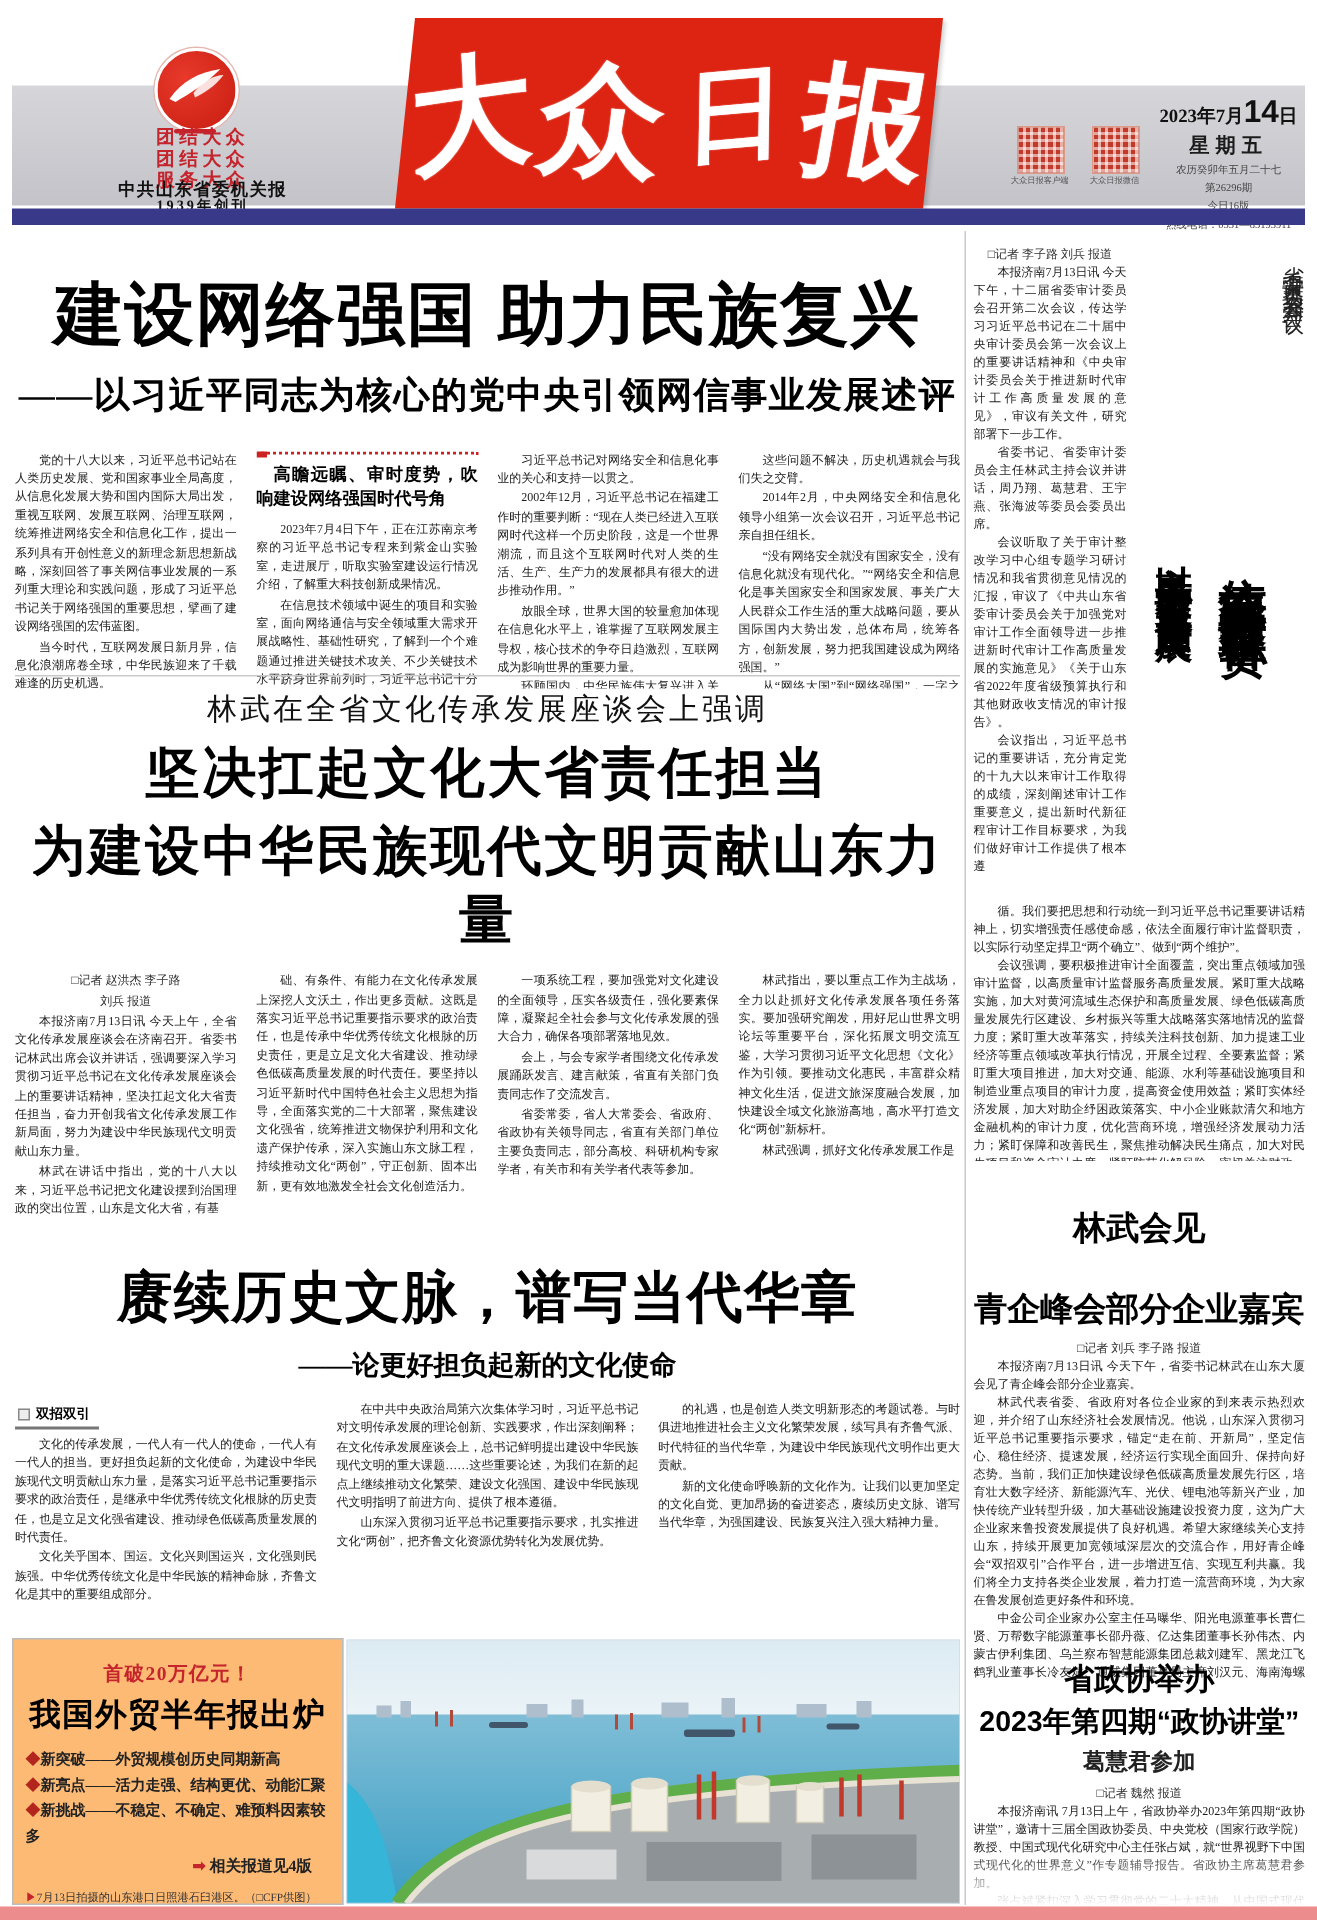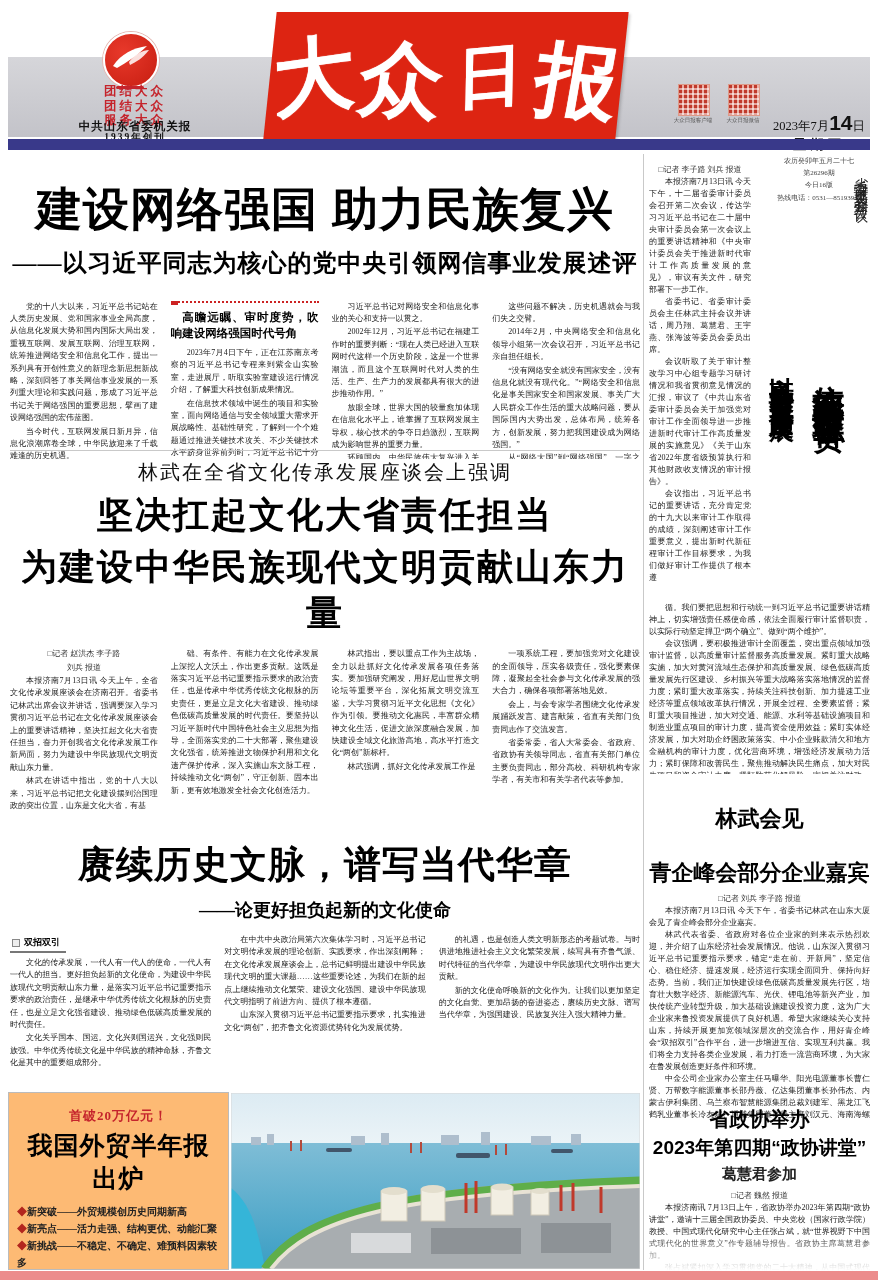--- a/index.html
+++ b/index.html
@@ -36,7 +36,7 @@
   .qr-label{position:absolute;top:117px;width:60px;margin-left:-15px;text-align:center;
             font-size:5.5px;color:#555;}
   .date-block{position:absolute;left:768px;top:62px;width:102px;text-align:center;line-height:1.25;}
-  .date-line{font-size:12.5px;font-weight:normal;color:#111;margin-top:48px;}
+  .date-line{font-size:12.5px;font-weight:bold;color:#111;}
   .date-line b{font-size:21px;font-family:"Liberation Sans",sans-serif;}
   .weekday{font-size:13.5px;font-weight:bold;letter-spacing:4px;margin-top:1px;}
   .date-small{font-size:7px;color:#444;margin-top:2px;line-height:1.45;}

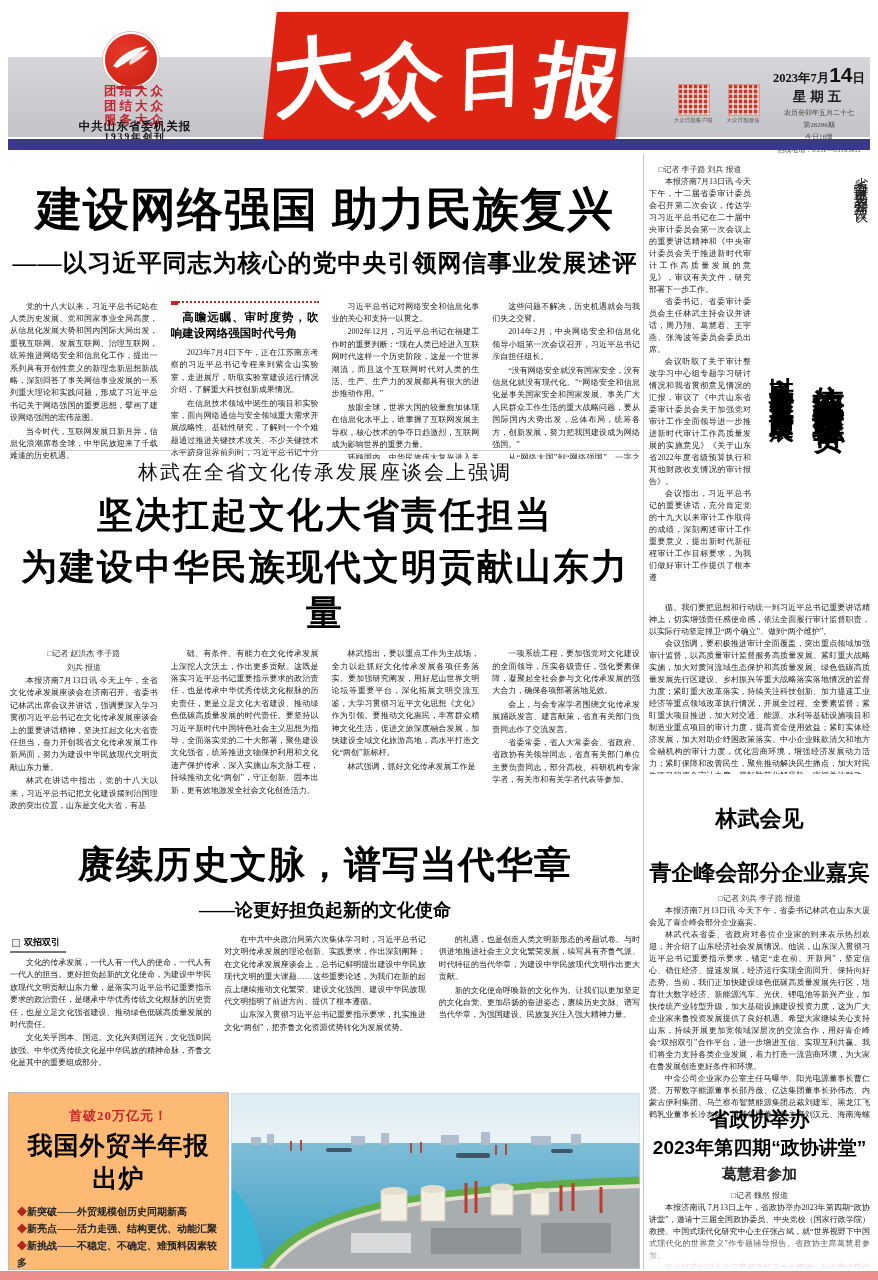--- a/index.html
+++ b/index.html
@@ -217,13 +217,13 @@
           <p>础、有条件、有能力在文化传承发展上深挖人文沃土，作出更多贡献。这既是落实习近平总书记重要指示要求的政治责任，也是传承中华优秀传统文化根脉的历史责任，更是立足文化大省建设、推动绿色低碳高质量发展的时代责任。要坚持以习近平新时代中国特色社会主义思想为指导，全面落实党的二十大部署，聚焦建设文化强省，统筹推进文物保护利用和文化遗产保护传承，深入实施山东文脉工程，持续推动文化“两创”，守正创新、固本出新，更有效地激发全社会文化创造活力。</p>
         </div>
       <div class="col">
-          <p>林武指出，要以重点工作为主战场，全力以赴抓好文化传承发展各项任务落实。要加强研究阐发，用好尼山世界文明论坛等重要平台，深化拓展文明交流互鉴，大学习贯彻习近平文化思想《文化》作为引领。要推动文化惠民，丰富群众精神文化生活，促进文旅深度融合发展，加快建设全域文化旅游高地，高水平打造文化“两创”新标杆。</p>
-          <p>林武强调，抓好文化传承发展工作是</p>
-        </div>
-      <div class="col">
           <p>一项系统工程，要加强党对文化建设的全面领导，压实各级责任，强化要素保障，凝聚起全社会参与文化传承发展的强大合力，确保各项部署落地见效。</p>
           <p>会上，与会专家学者围绕文化传承发展踊跃发言、建言献策，省直有关部门负责同志作了交流发言。</p>
           <p>省委常委，省人大常委会、省政府、省政协有关领导同志，省直有关部门单位主要负责同志，部分高校、科研机构专家学者，有关市和有关学者代表等参加。</p>
+        </div>
+      <div class="col">
+          <p>林武指出，要以重点工作为主战场，全力以赴抓好文化传承发展各项任务落实。要加强研究阐发，用好尼山世界文明论坛等重要平台，深化拓展文明交流互鉴，大学习贯彻习近平文化思想《文化》作为引领。要推动文化惠民，丰富群众精神文化生活，促进文旅深度融合发展，加快建设全域文化旅游高地，高水平打造文化“两创”新标杆。</p>
+          <p>林武强调，抓好文化传承发展工作是</p>
         </div>
     </div>
   </div>

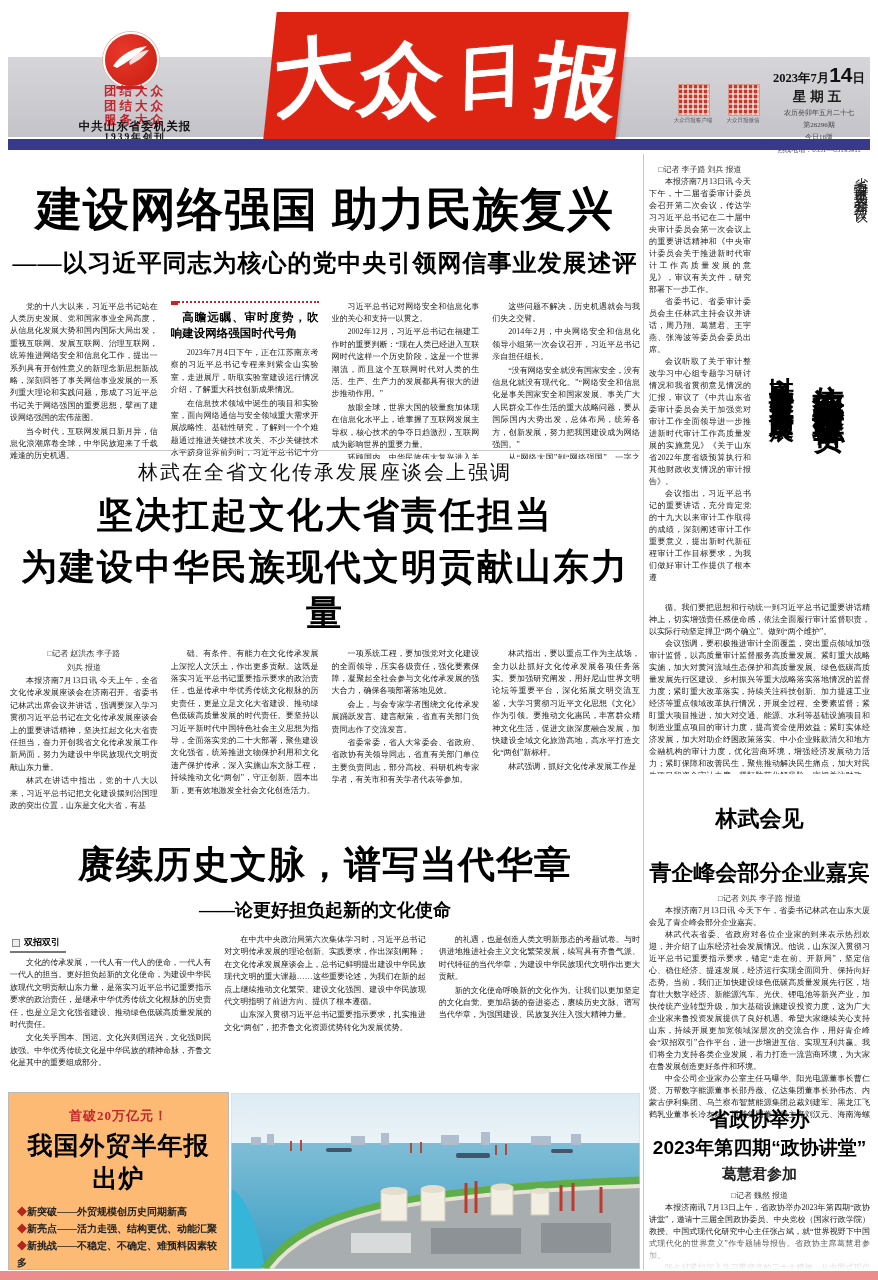--- a/index.html
+++ b/index.html
@@ -75,7 +75,7 @@
   .trade-box{position:absolute;left:8px;top:1092px;width:221px;height:178px;border:1px solid #bbb;
              box-sizing:border-box;padding:14px 8px 0 8px;background:#fdba74;}
   .trade-kicker{font-size:13px;font-weight:bold;color:#c5242c;text-align:center;letter-spacing:1px;}
-  .trade-h{font-size:25px;text-align:center;margin-top:4px;letter-spacing:1px;}
+  .trade-h{font-size:21px;text-align:center;margin-top:4px;letter-spacing:1px;}
   .bullets{margin-top:8px;font-size:10px;font-weight:bold;color:#222;line-height:1.7;}
   .bullets p{margin:0;text-indent:0;}
   .bullets p::first-letter{color:#b3261e;}

